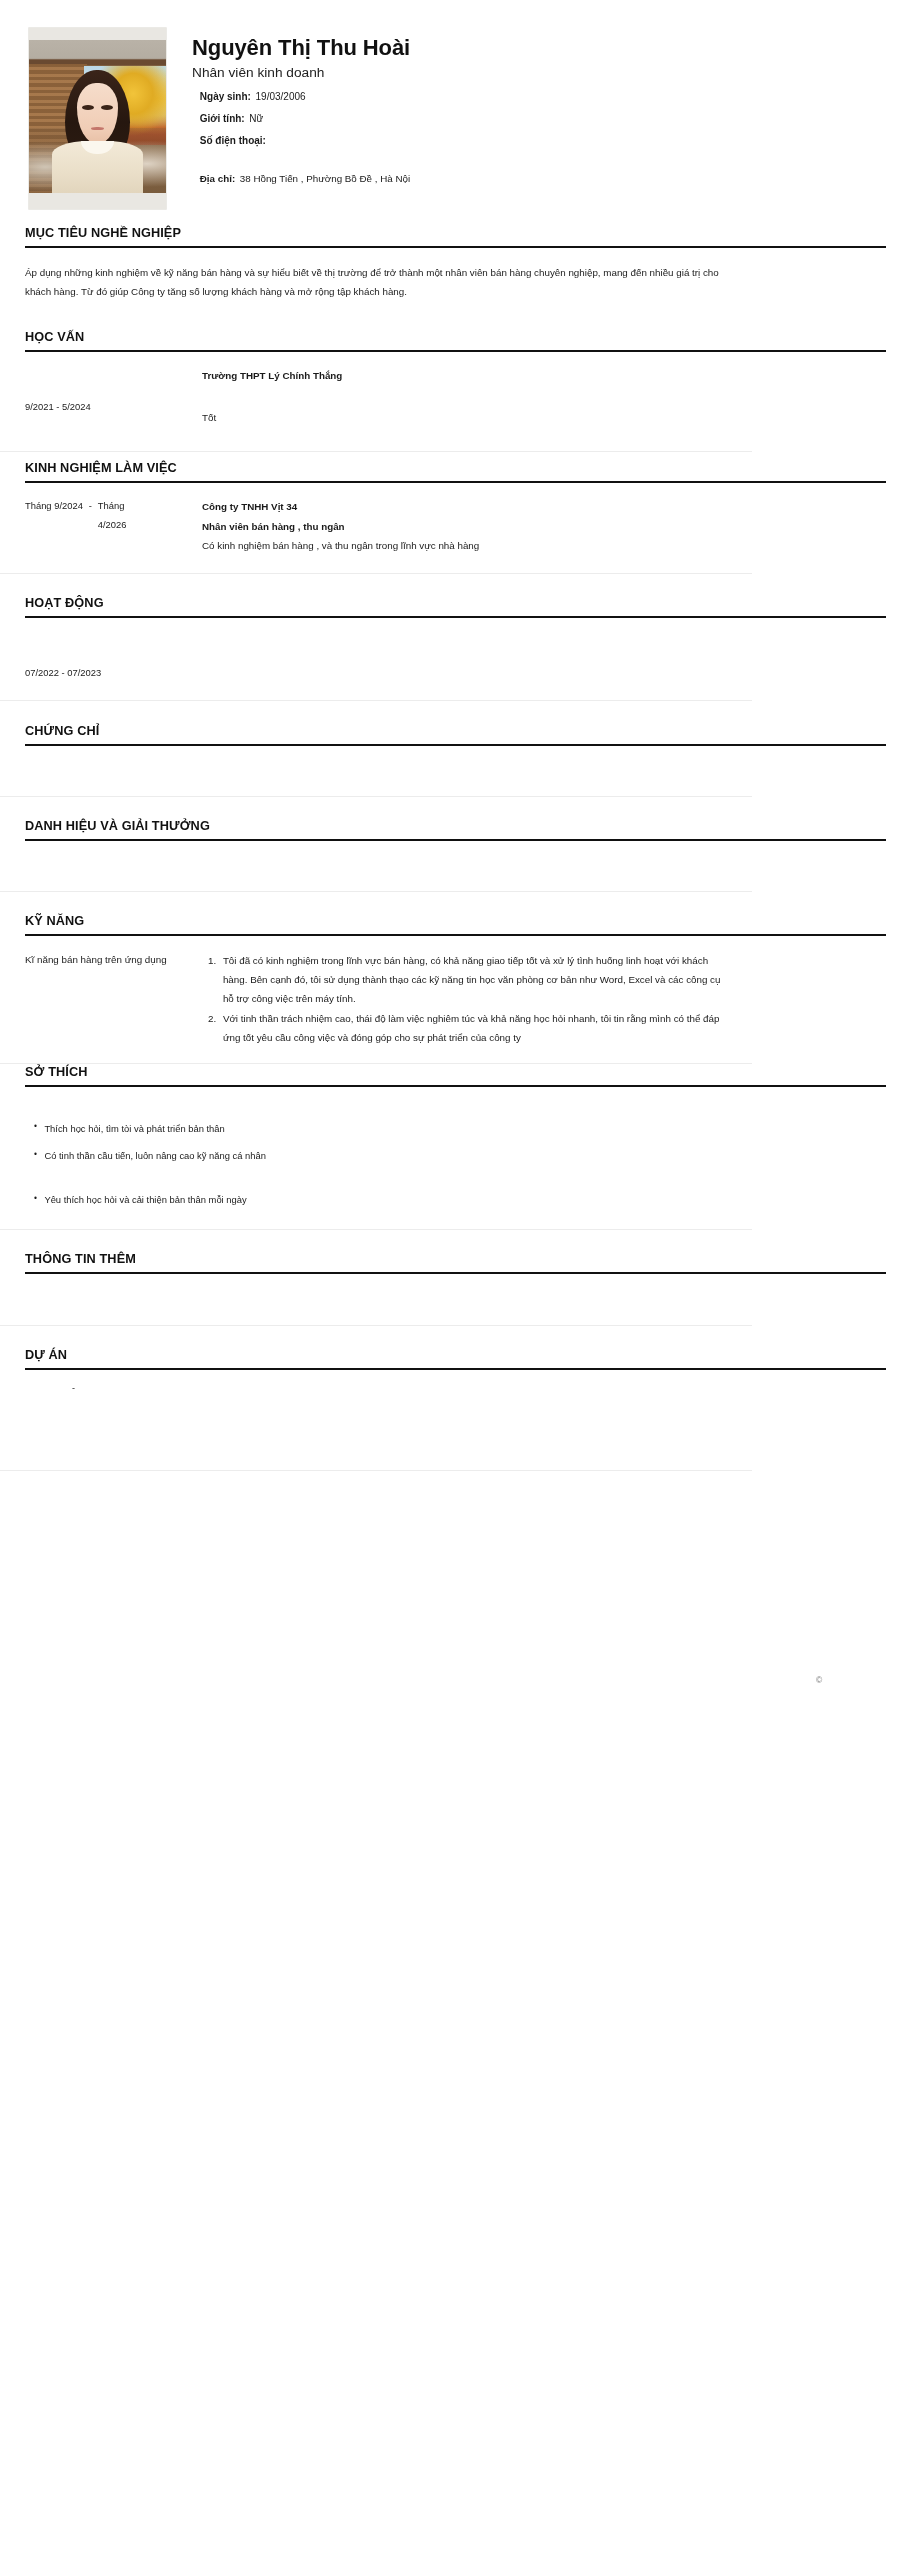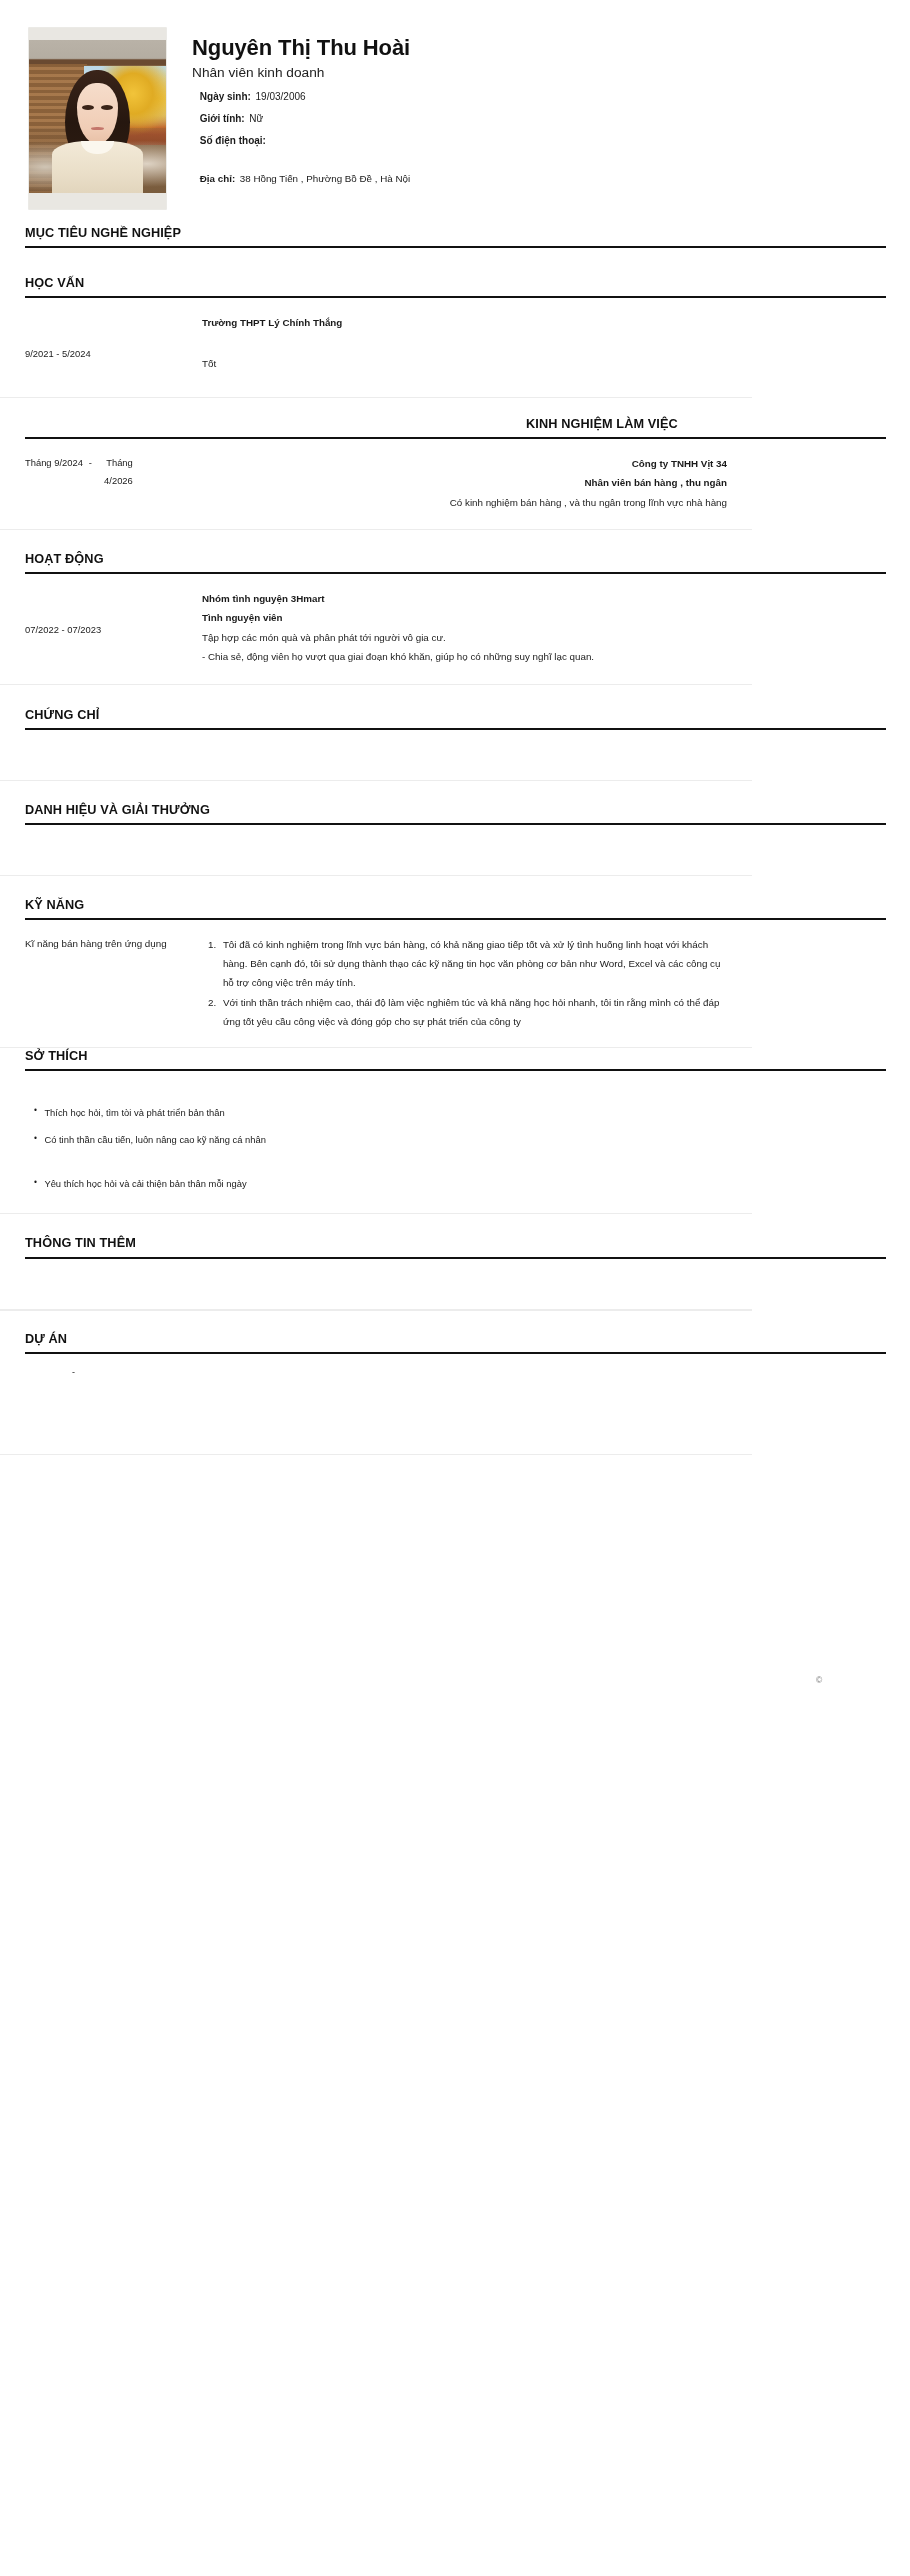--- a/index.html
+++ b/index.html
@@ -342,6 +342,9 @@
   <div class="section" style="margin-top:16px;">
     <div class="sec-head">MỤC TIÊU NGHỀ NGHIỆP</div>
     <div class="sec-rule"></div>
+    <div class="sec-body">
+      <div class="para">Áp dụng những kinh nghiệm về kỹ năng bán hàng và sự hiểu biết về thị trường để trở thành một nhân viên bán hàng chuyên nghiệp, mang đến nhiều giá trị cho khách hàng. Từ đó giúp Công ty tăng số lượng khách hàng và mở rộng tập khách hàng.</div>
+    </div>
   </div>
 
   <div class="section" style="margin-top:27px;">

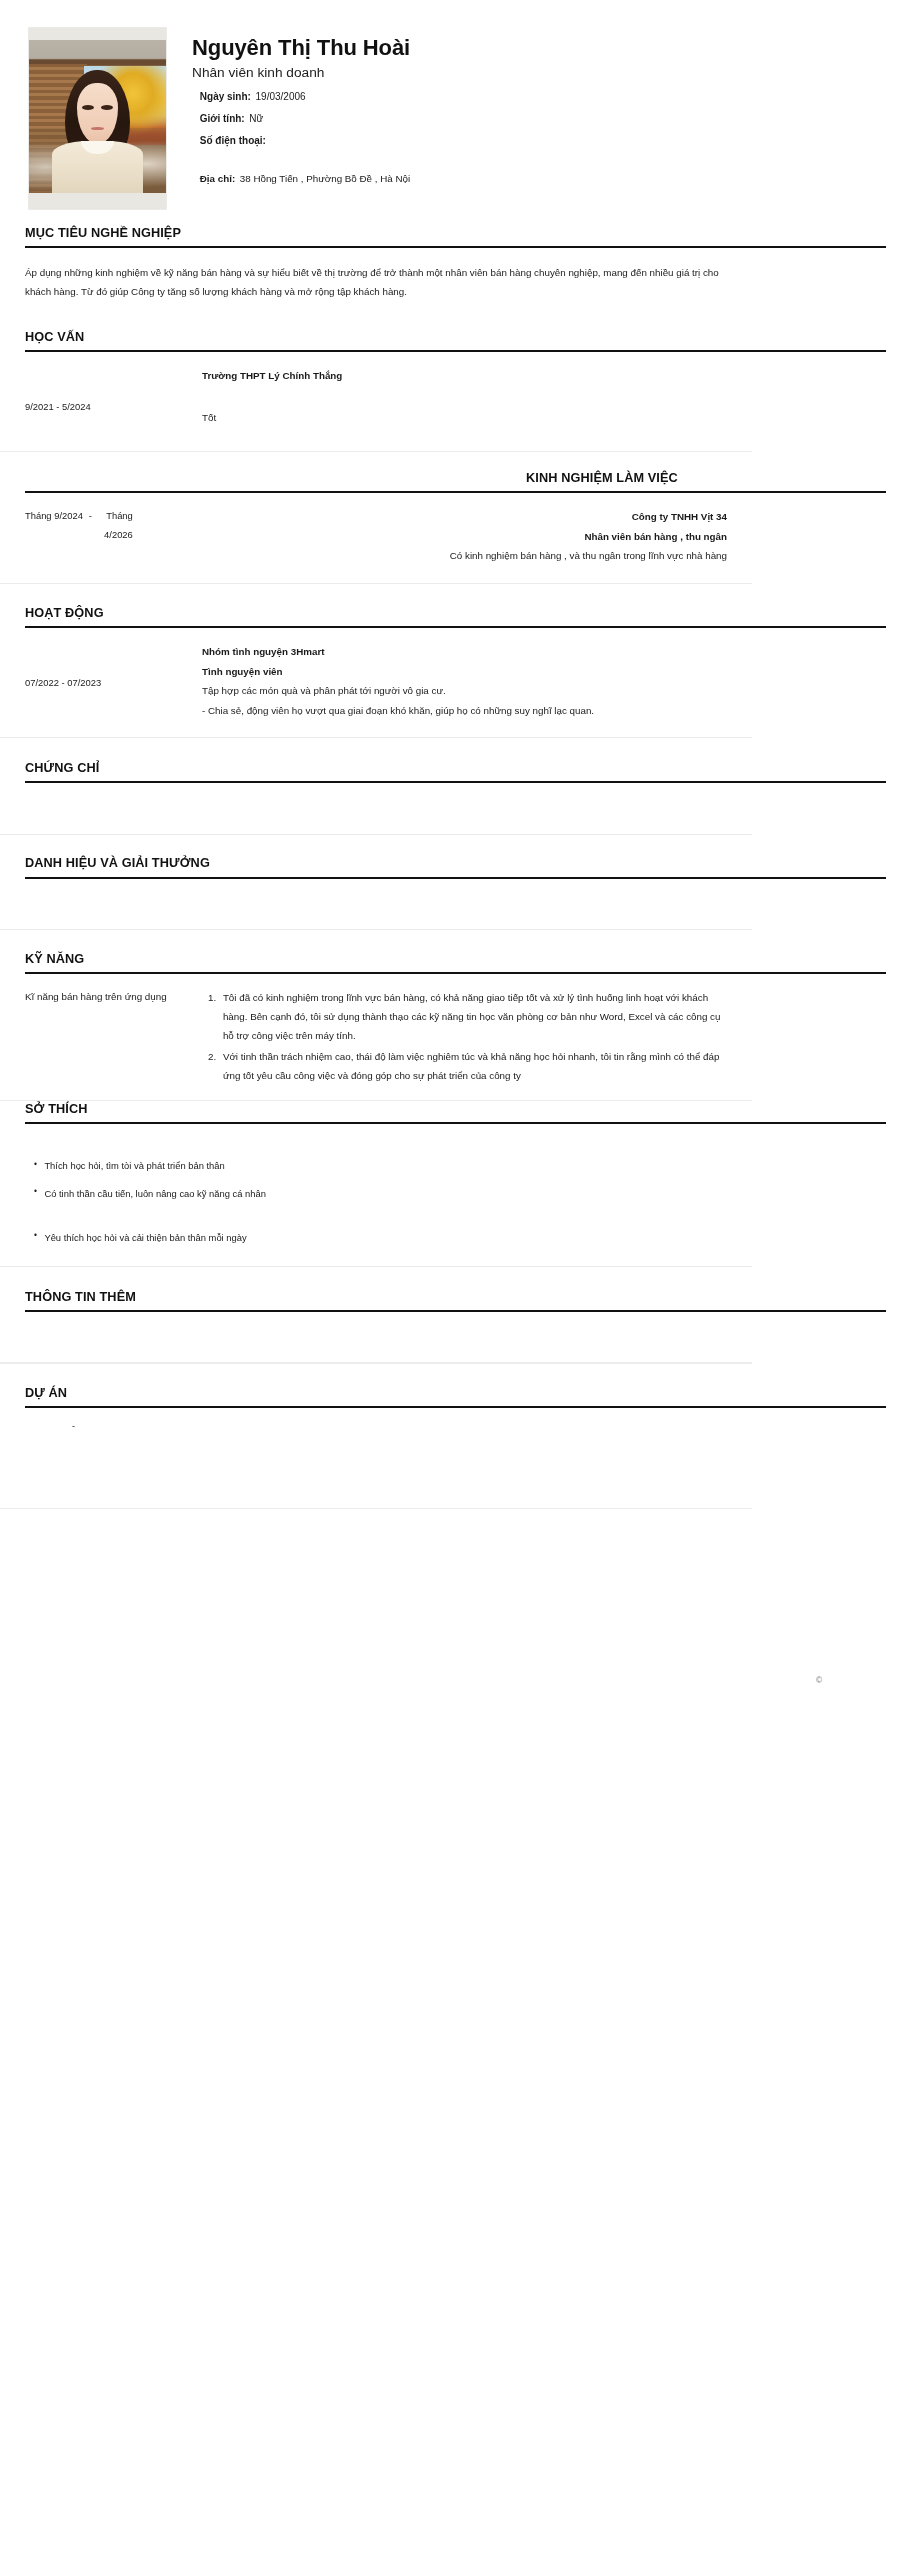--- a/index.html
+++ b/index.html
@@ -364,7 +364,7 @@
 
   <div class="soft-sep" style="margin-top:23.4px;"></div>
 
-  <div class="section" style="margin-top:18px;text-align:right;">
+  <div class="section" style="margin-top:8px;">
     <div class="sec-head">KINH NGHIỆM LÀM VIỆC</div>
     <div class="sec-rule"></div>
     <div class="sec-body">

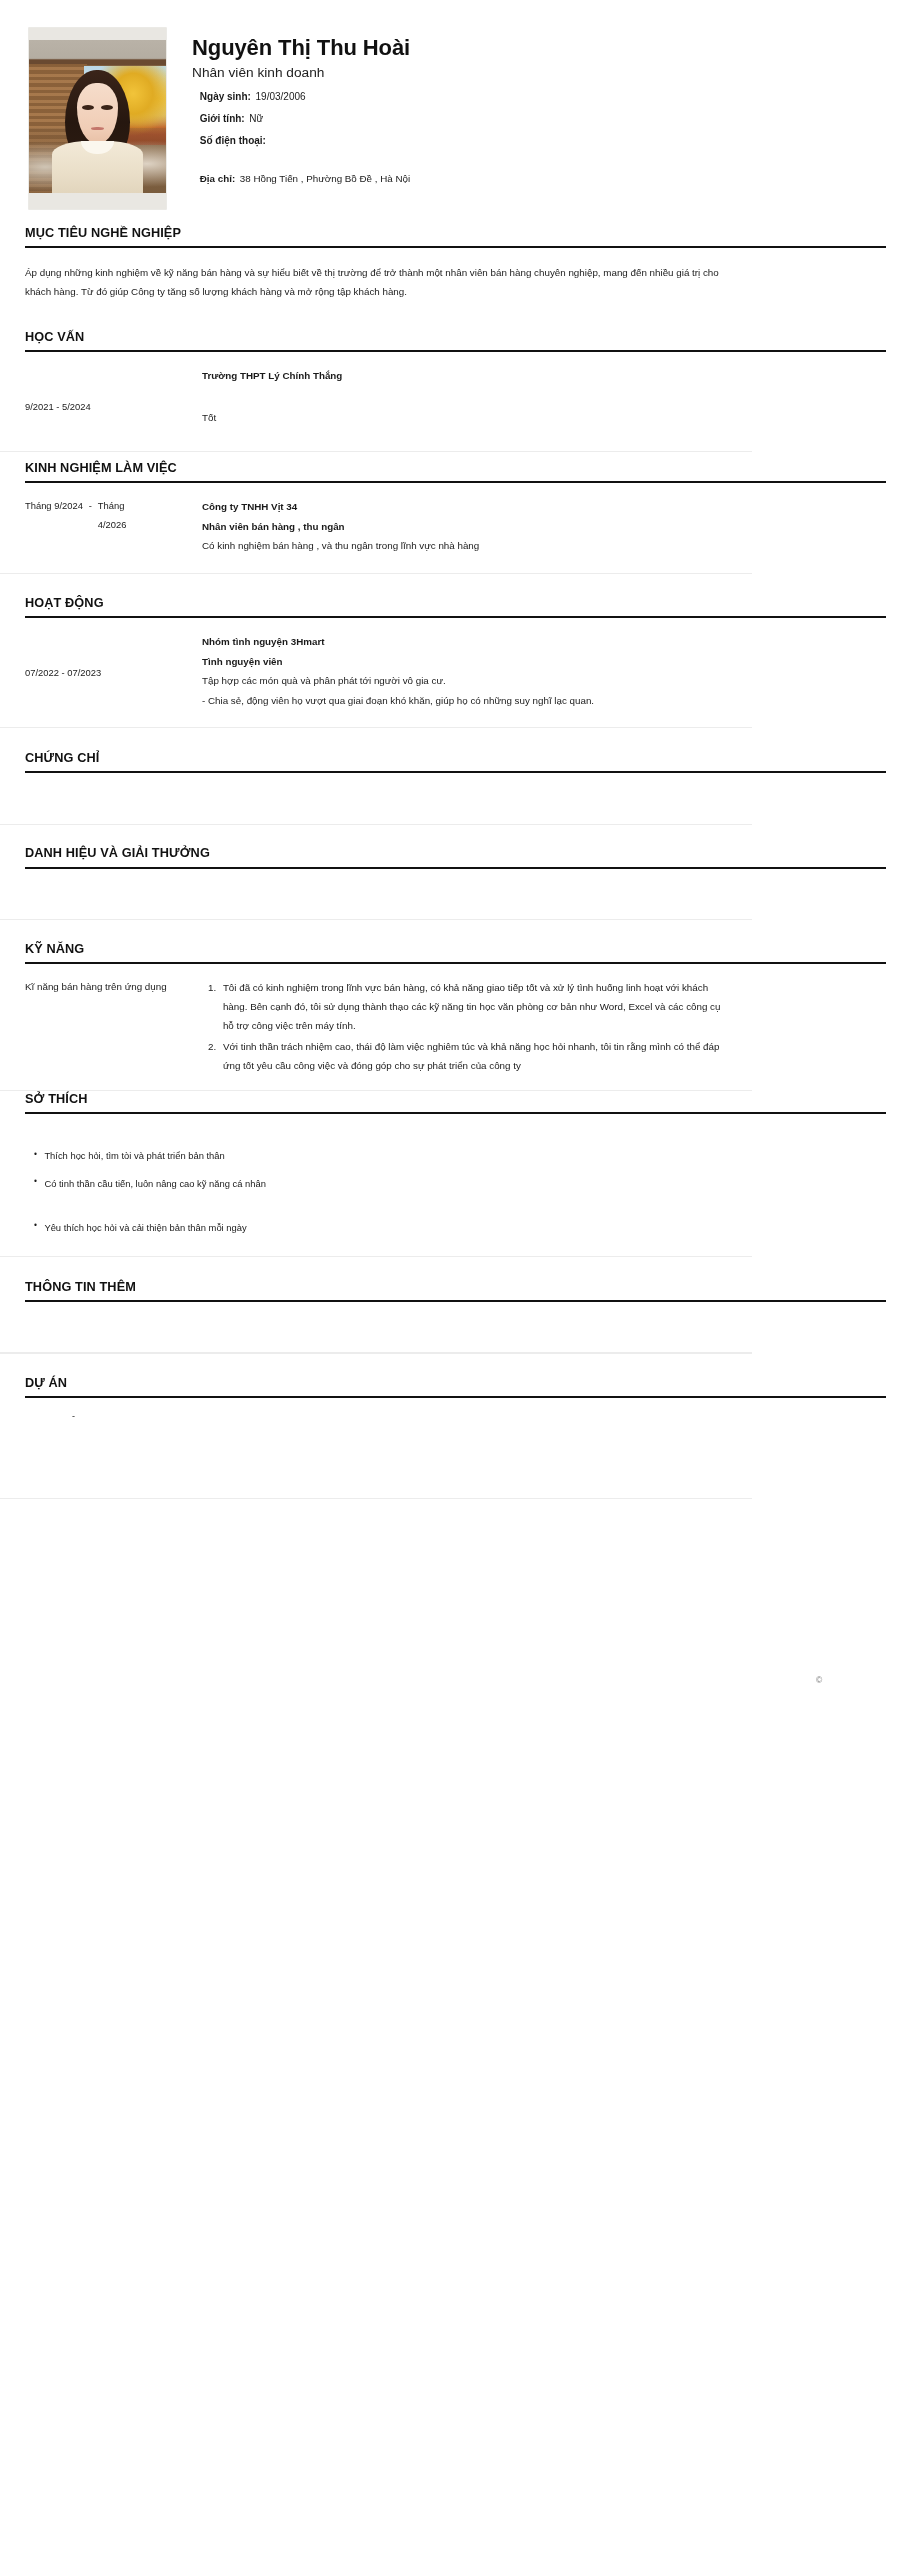--- a/index.html
+++ b/index.html
@@ -391,12 +391,6 @@
     <div class="sec-body">
       <div class="row">
         <div class="col-date">07/2022  -  07/2023</div>
-        <div class="col-main">
-          <div class="strong-line">Nhóm tình nguyện 3Hmart</div>
-          <div class="strong-line">Tình nguyện viên</div>
-          <div>Tập hợp các món quà và phân phát tới người vô gia cư.</div>
-          <div>- Chia sẻ, động viên họ vượt qua giai đoạn khó khăn, giúp họ có những suy nghĩ lạc quan.</div>
-        </div>
       </div>
     </div>
   </div>

